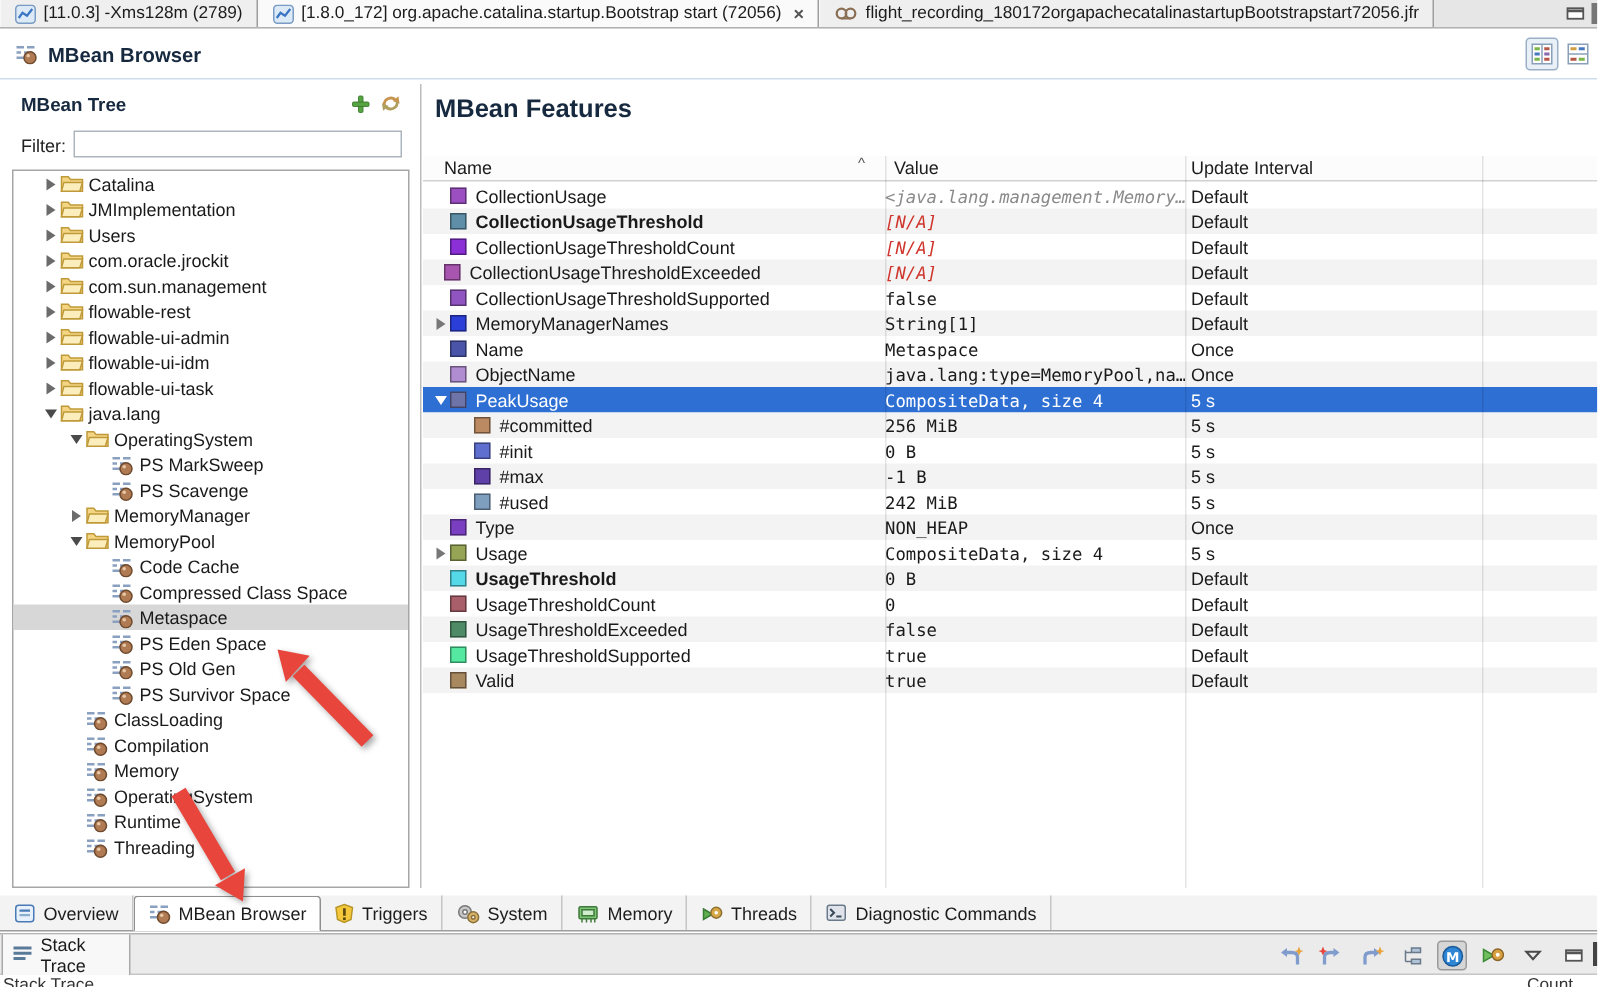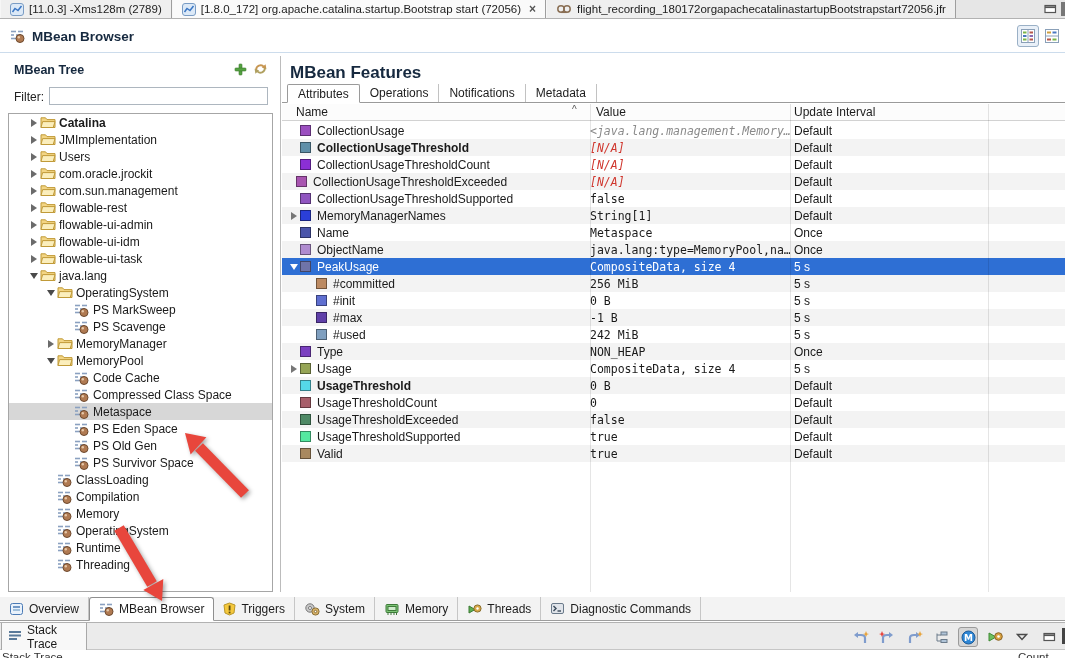--- a/index.html
+++ b/index.html
@@ -604,20 +604,6 @@
 
   <div class="rp-border"></div>
   <div class="rp-title">MBean Features</div>
-  <div class="ftabs" id="ftabs">
-      <div class="ftab active">
-        <span>Attributes</span>
-      </div>
-      <div class="ftab">
-        <span>Operations</span>
-      </div>
-      <div class="ftab">
-        <span>Notifications</span>
-      </div>
-      <div class="ftab">
-        <span>Metadata</span>
-      </div>
-    </div>
 
   <div class="thead">
     <span class="h-name">Name</span>

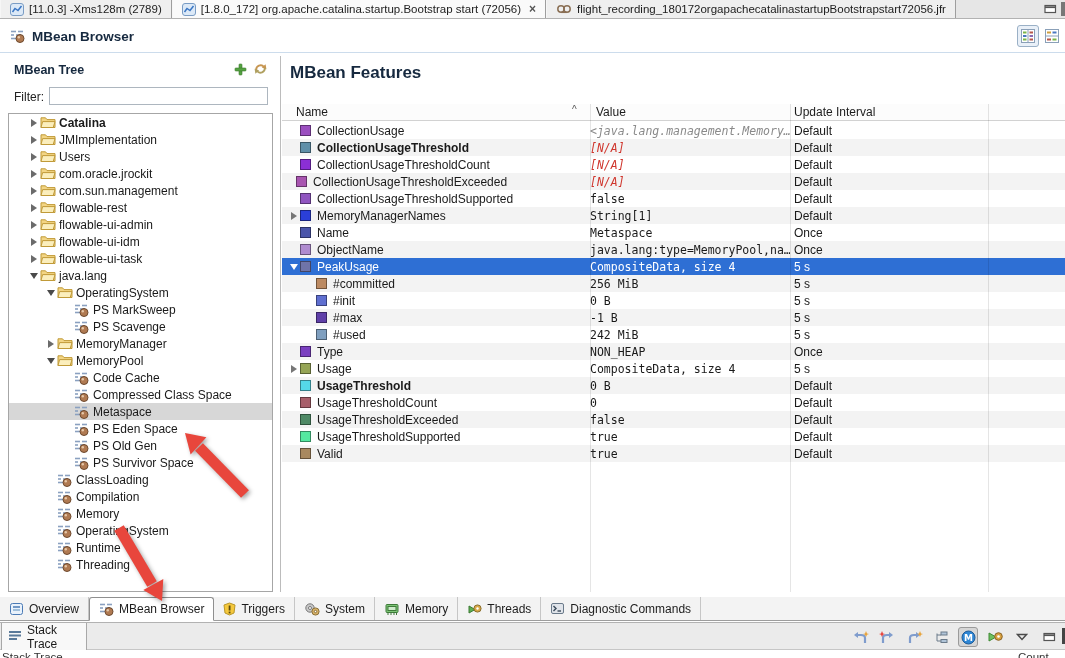--- a/index.html
+++ b/index.html
@@ -206,7 +206,7 @@
   <div class="filter-label">Filter:</div>
   <input class="filter-input" type="text" value="" style="">
   <div class="tree-box" id="tree">
-      <div class="tree-row" style="padding-left: 18px; font-weight: bold;">
+      <div class="tree-row" style="padding-left: 18px;">
         <span class="twisty">
           <span class="tw-c"></span>
         </span>

